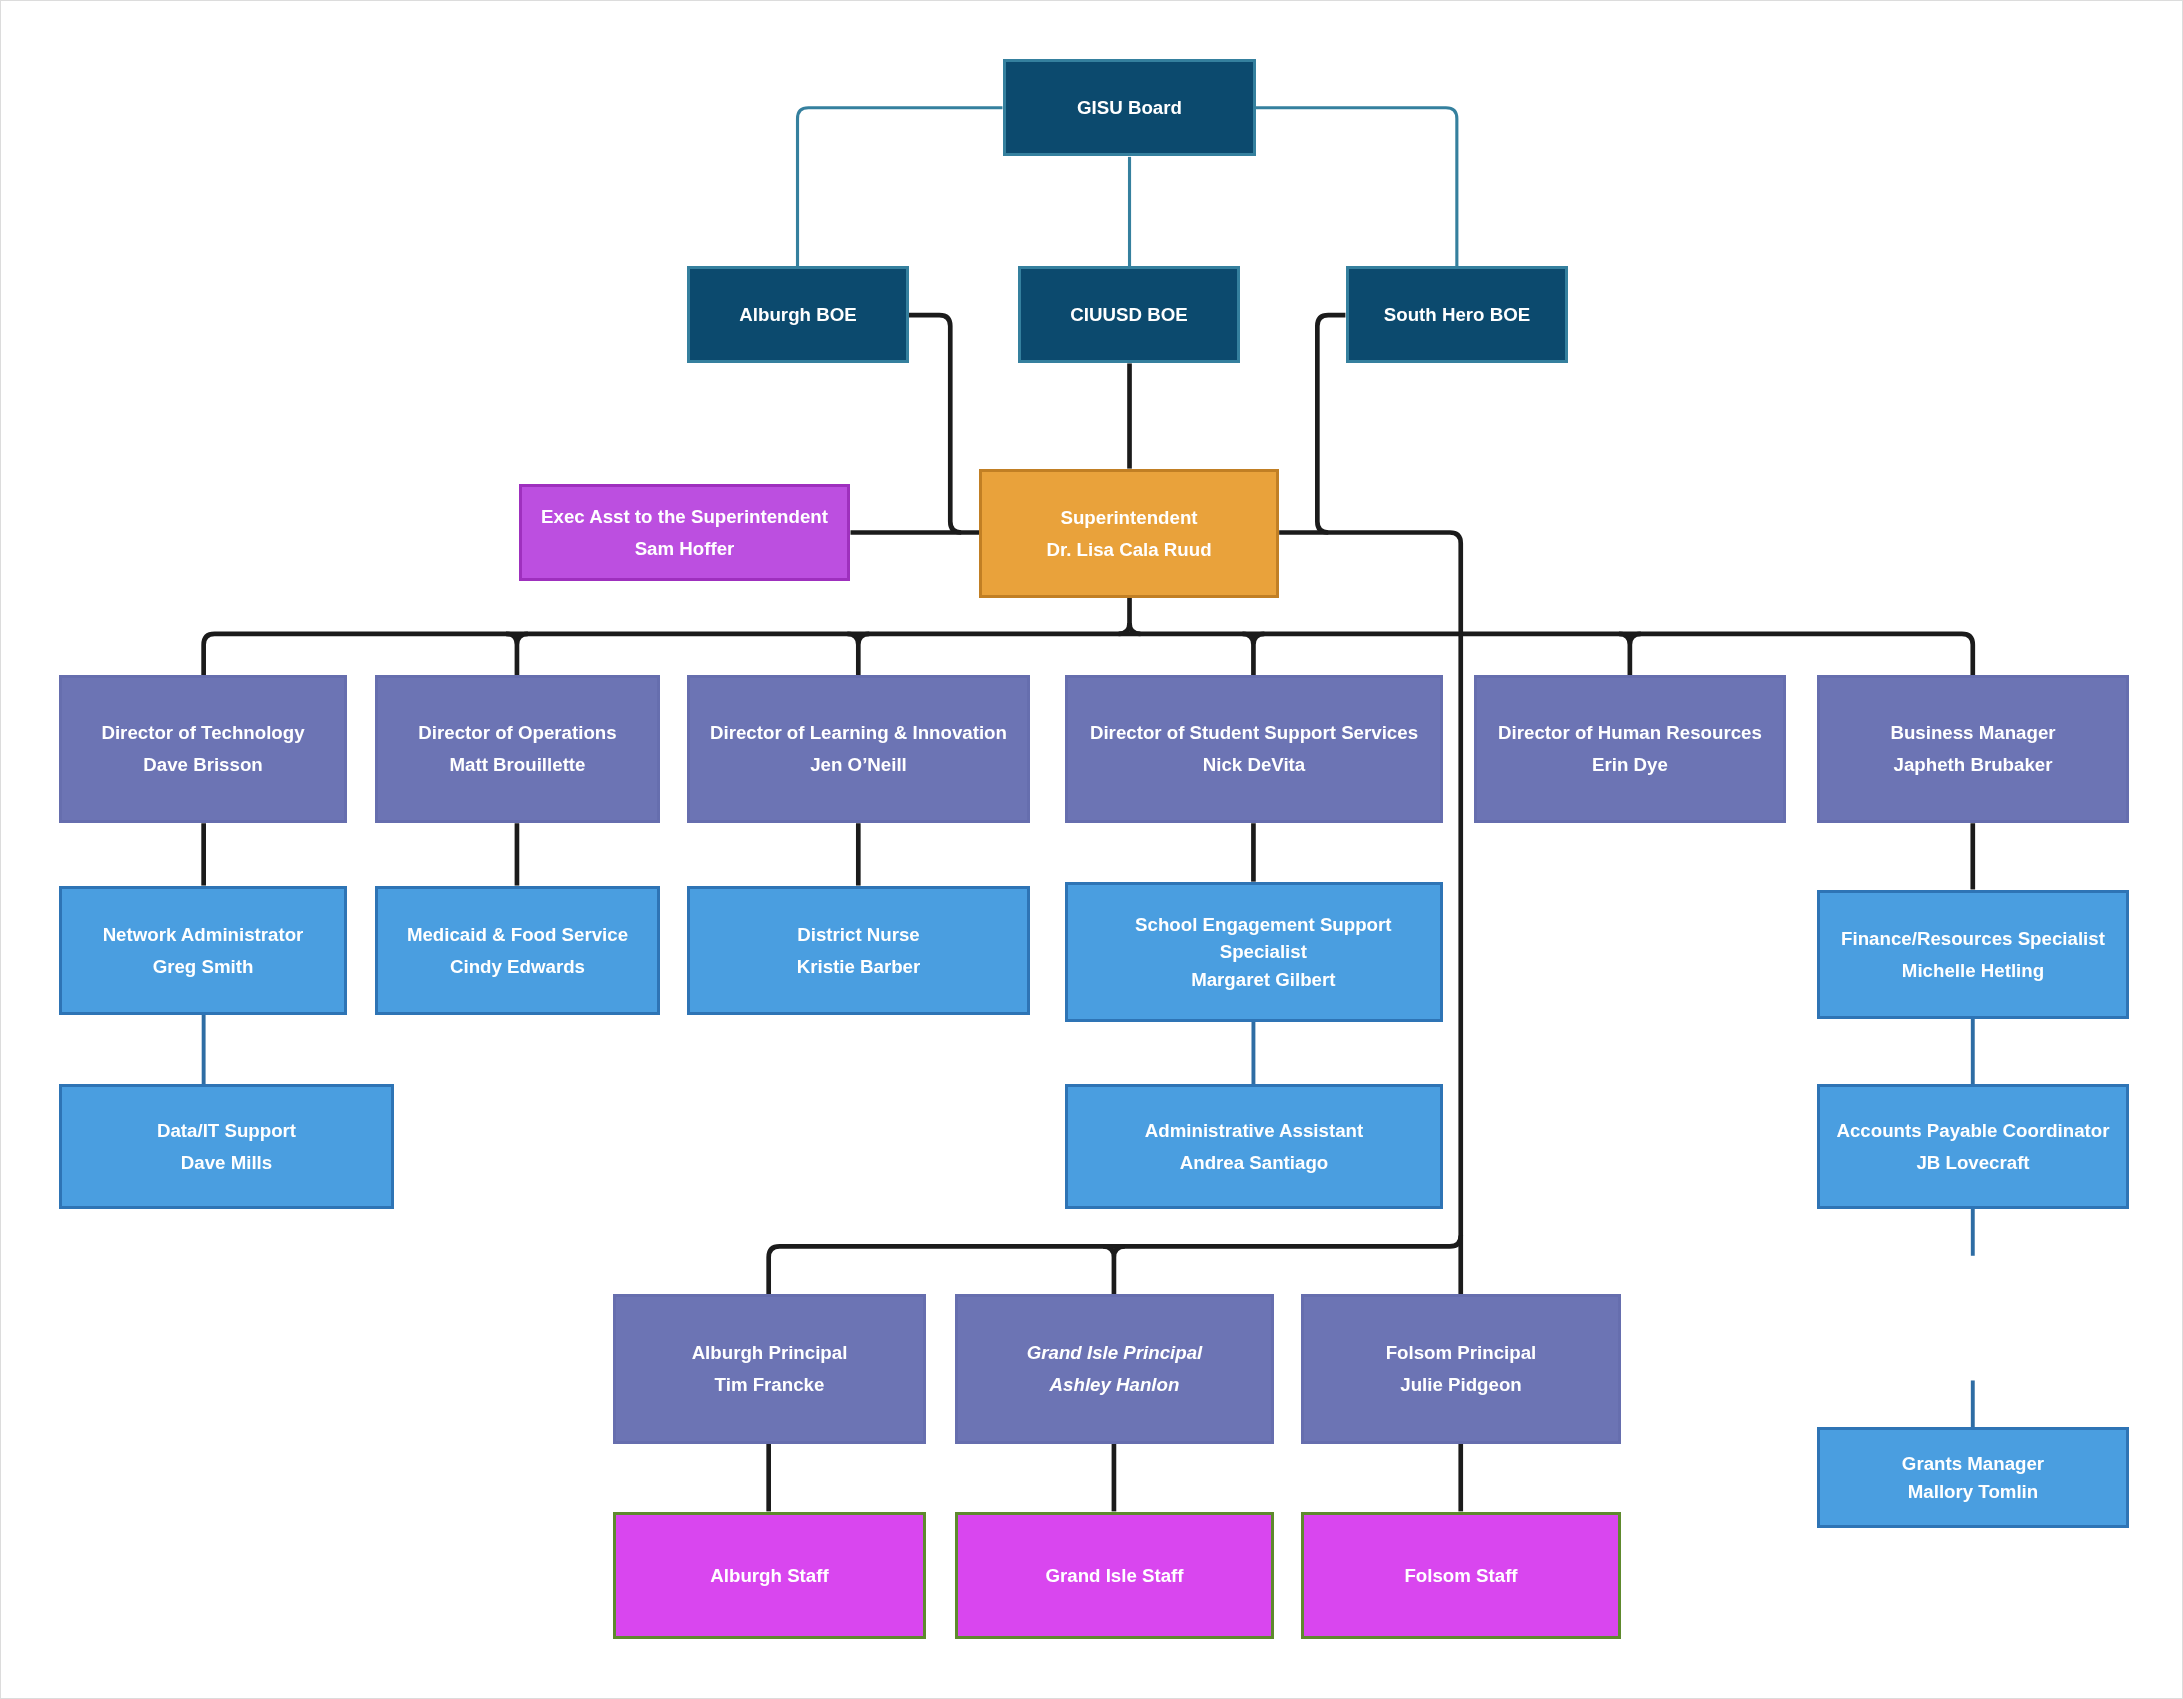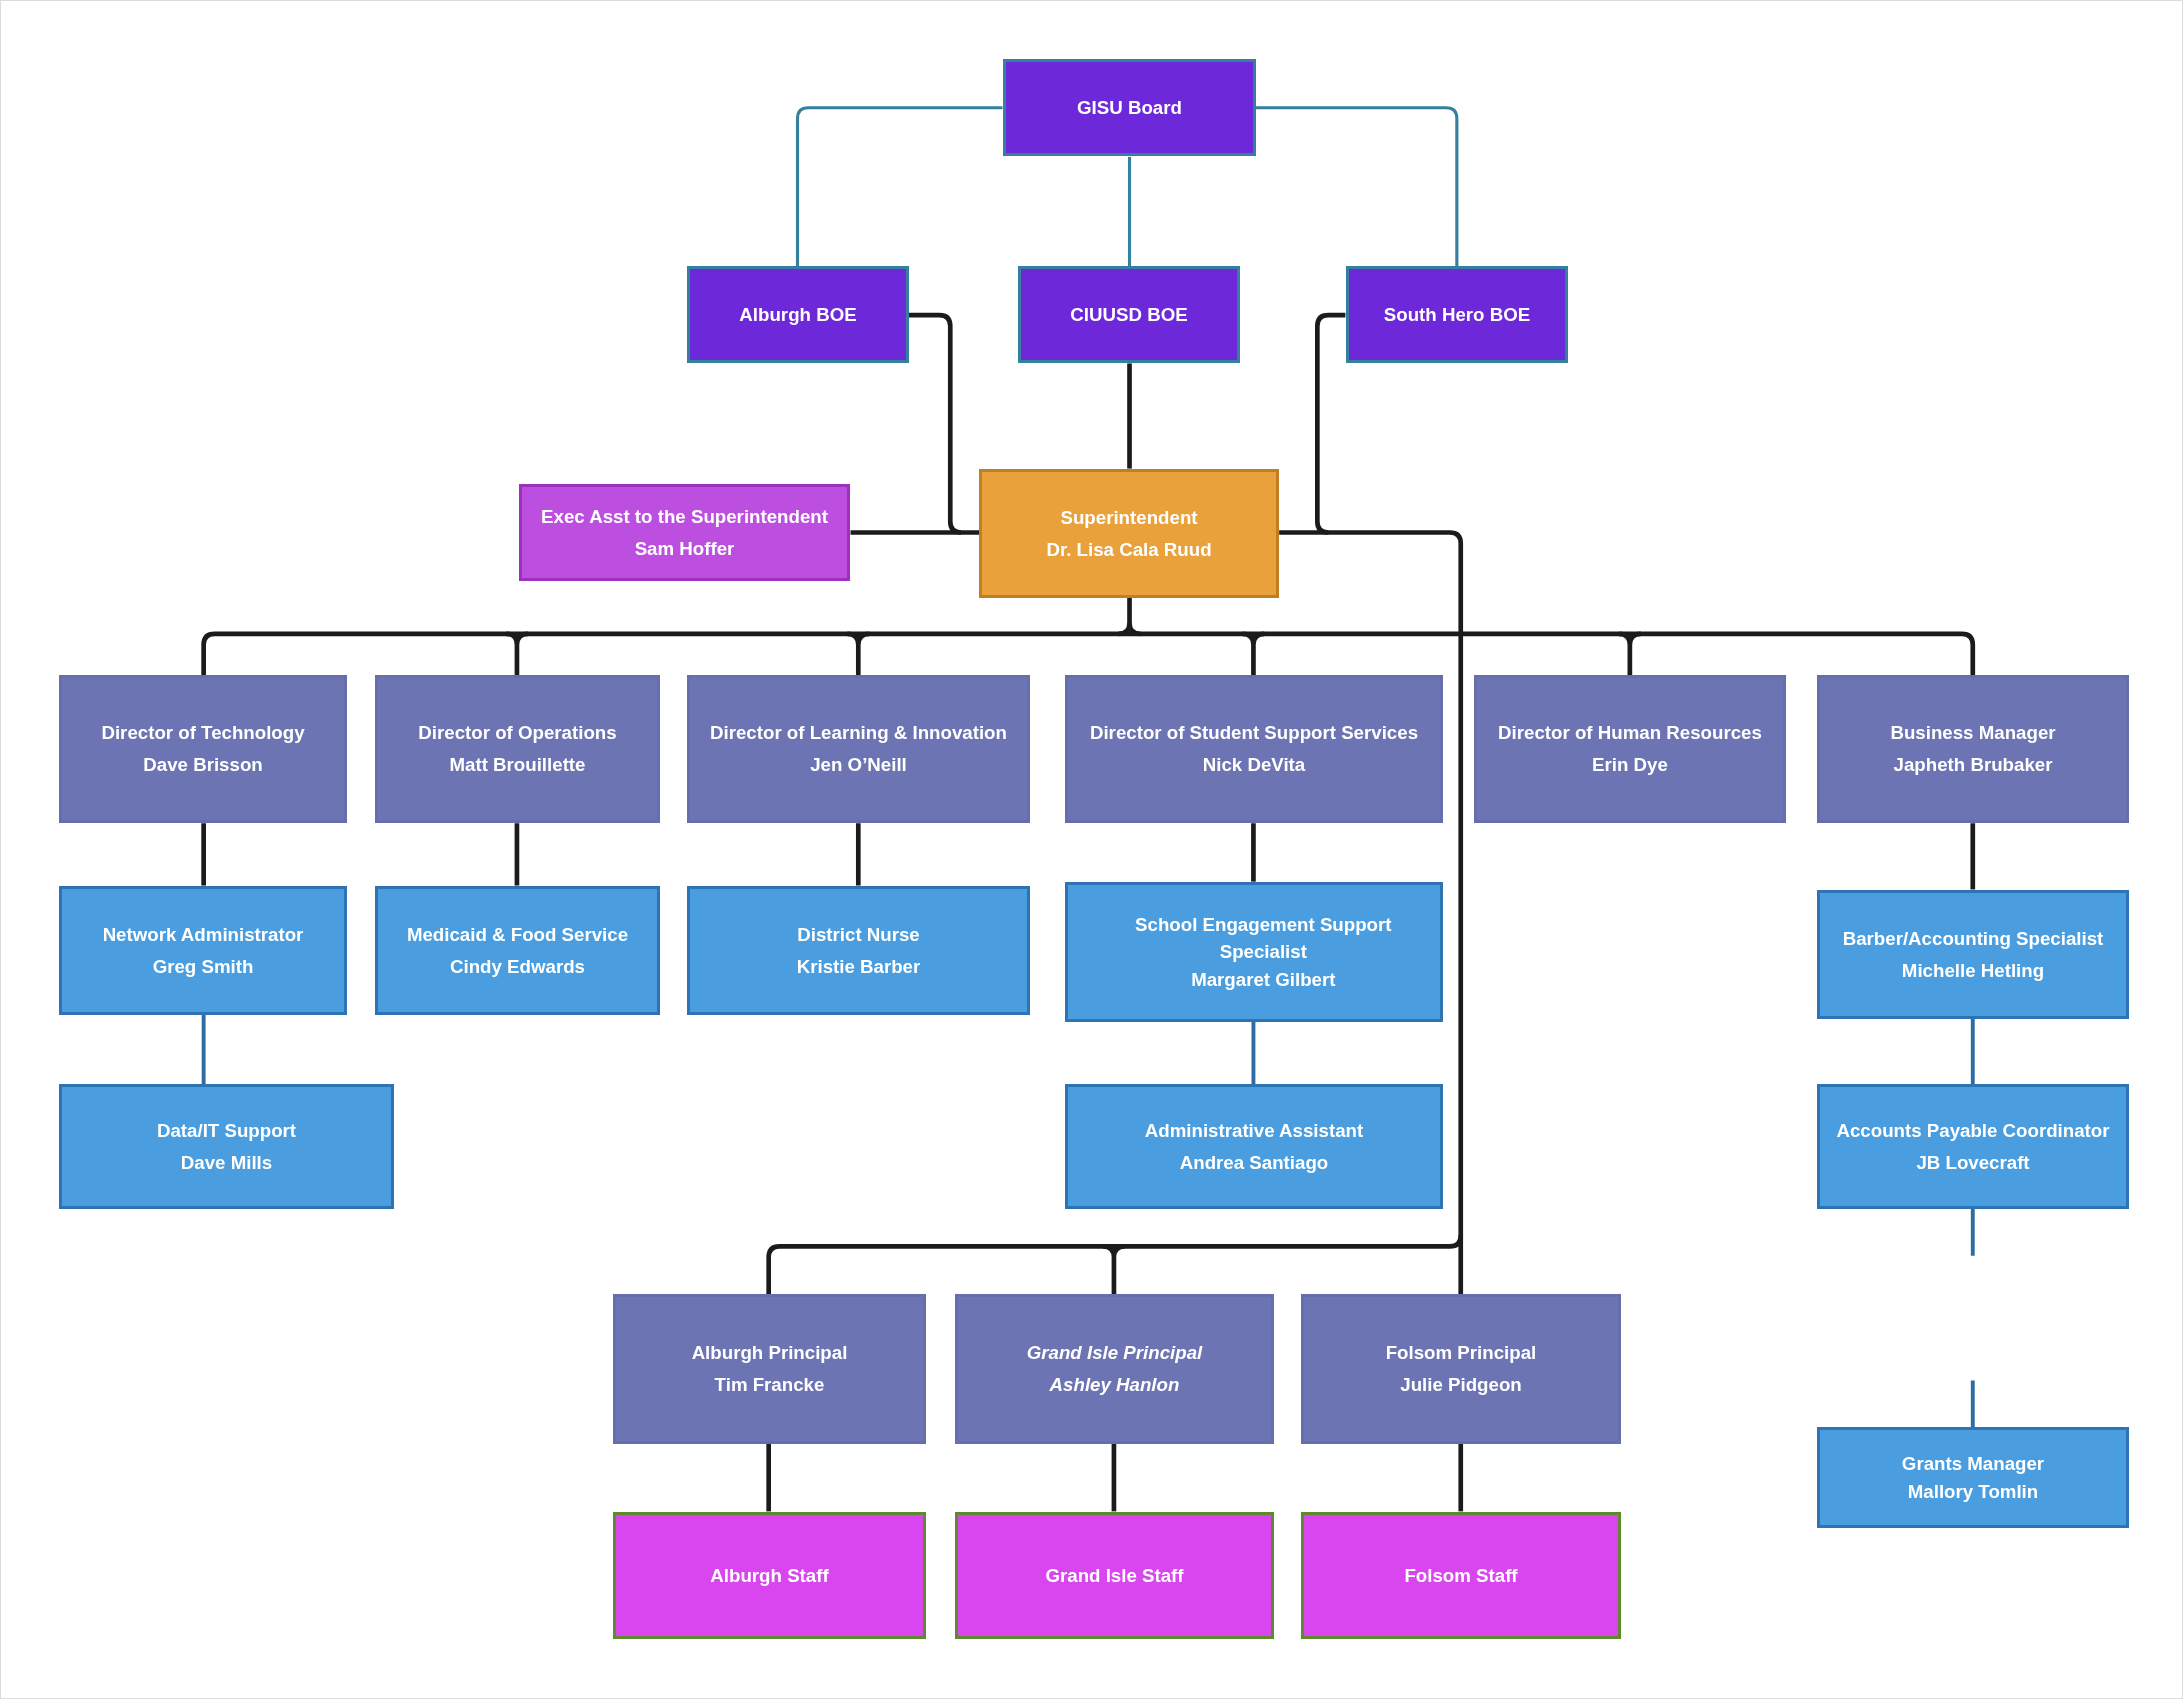--- a/index.html
+++ b/index.html
@@ -15,7 +15,7 @@
     padding:0 9.4px;box-sizing:border-box;border:3.9px solid transparent;
   }
   .node span{display:block;}
-  .c-teal   {background:#6d28d9;border-color:#35809E;}
+  .c-teal   {background:#0c4a6e;border-color:#35809E;}
   .c-orange {background:#E9A23B;border-color:#C17F24;}
   .c-magenta{background:#BC4FE0;border-color:#9E30BE;}
   .c-purple {background:#6C74B4;border-color:#666EAE;}

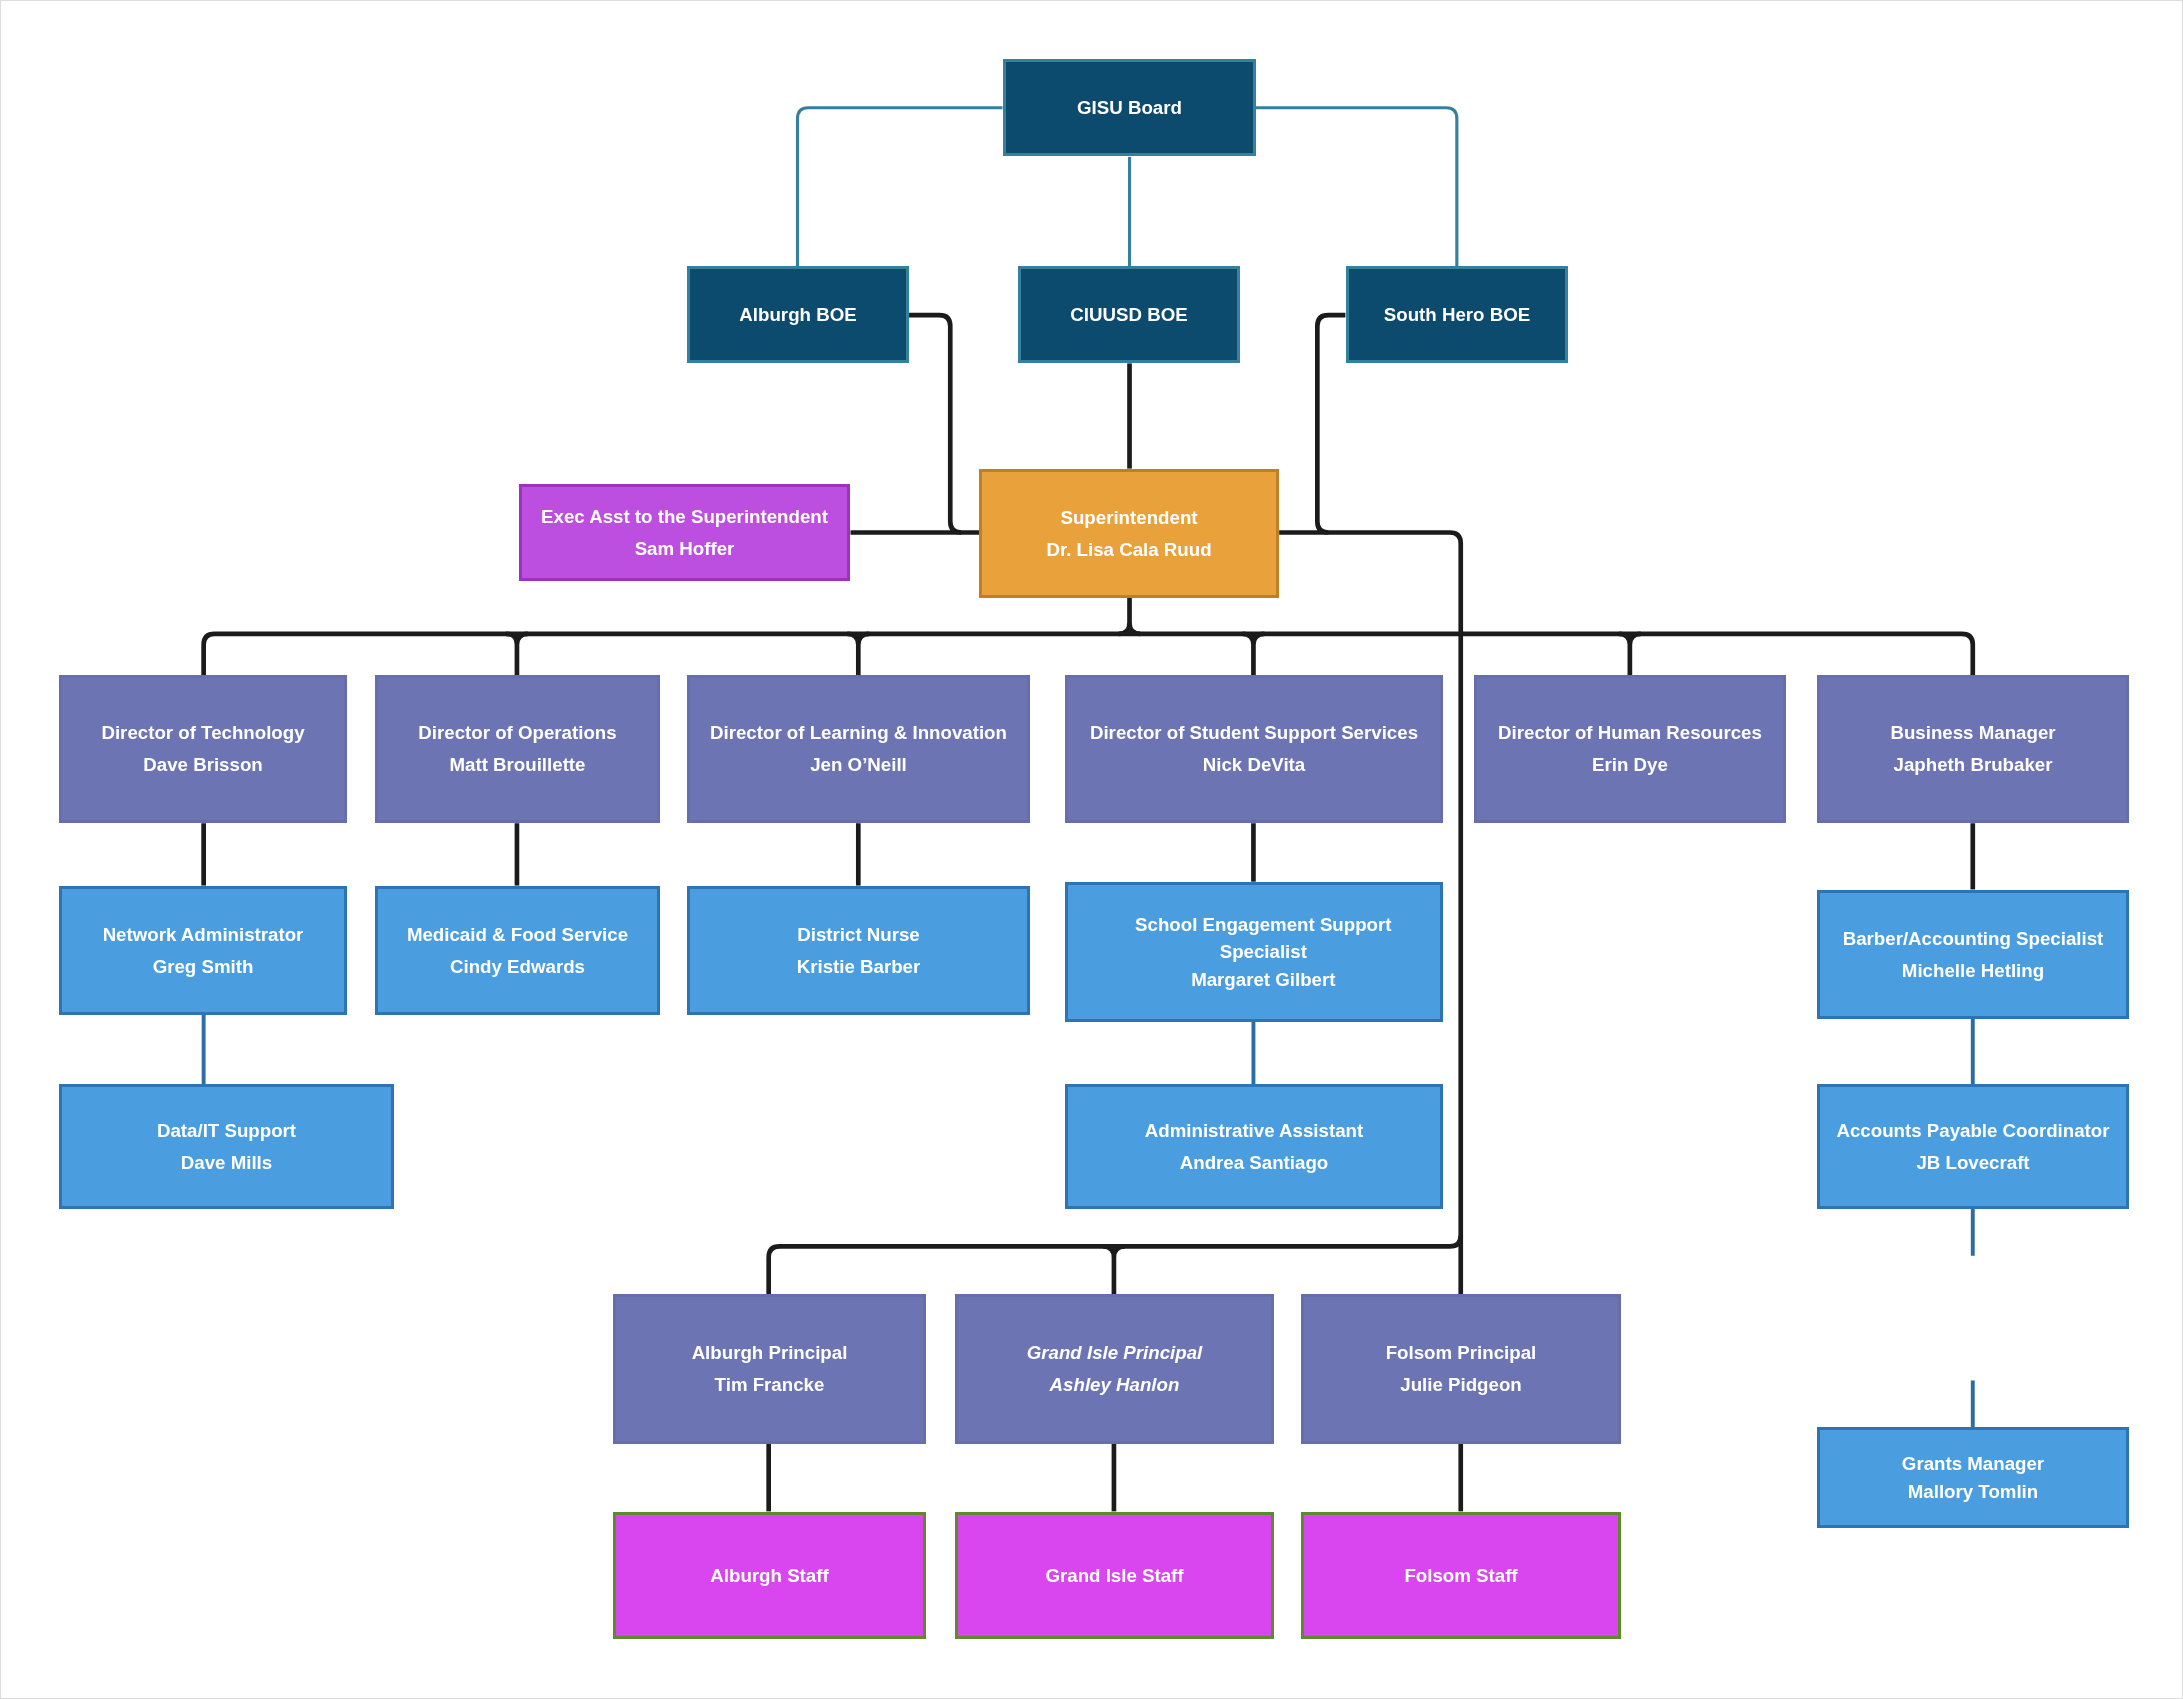--- a/index.html
+++ b/index.html
@@ -166,7 +166,7 @@
     <span>Margaret Gilbert</span>
   </div>
   <div class="node c-blue" id="n-finance">
-    <span>Barber/Accounting Specialist</span>
+    <span>Finance/Resources Specialist</span>
     <span>Michelle Hetling</span>
   </div>
 

